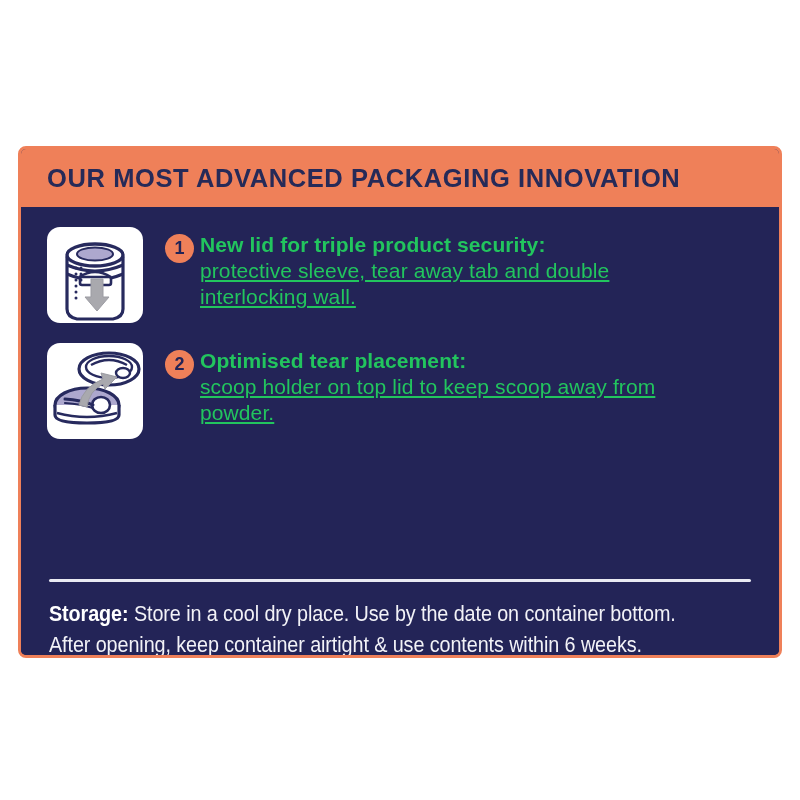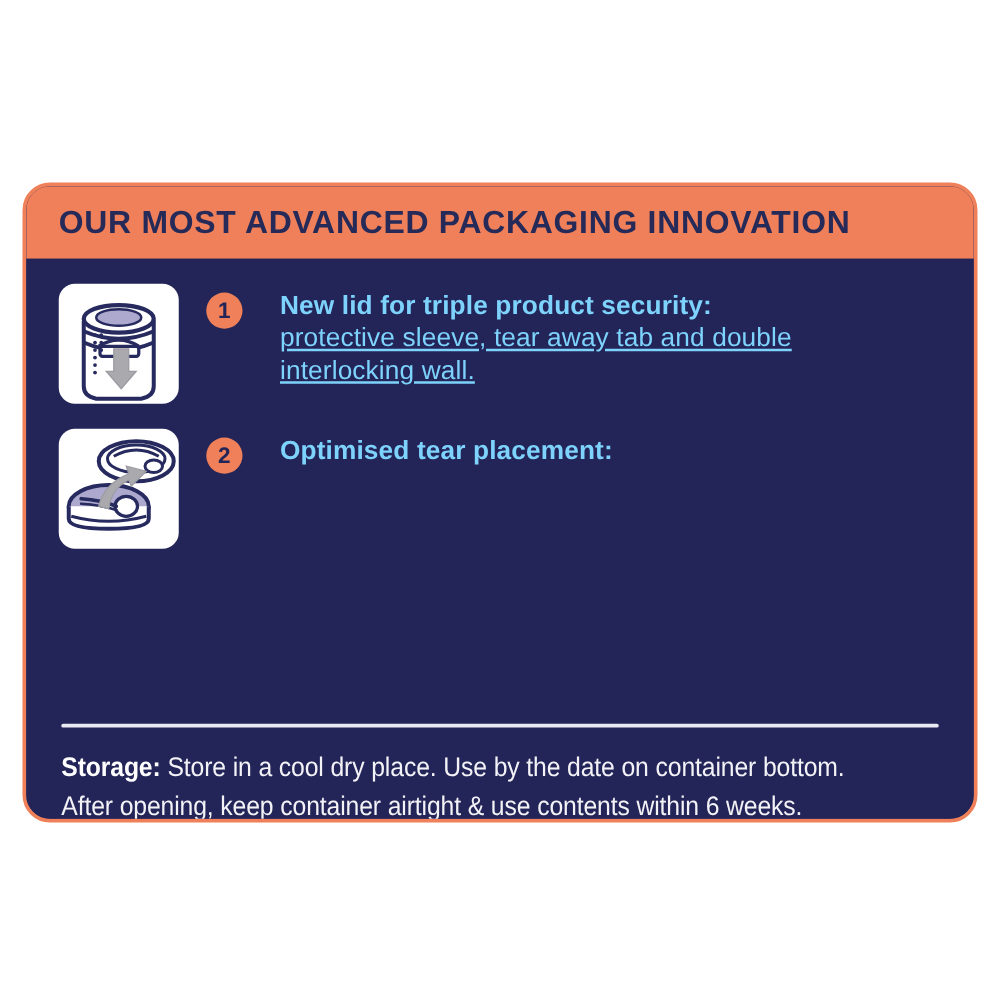--- a/index.html
+++ b/index.html
@@ -27,7 +27,7 @@
     top: 146px;
     width: 764px;
     height: 512px;
-    border-radius: 22px;
+    border-radius: 8px;
     background: #272a5e;
     border: 3px solid #ef8059;
     box-sizing: border-box;

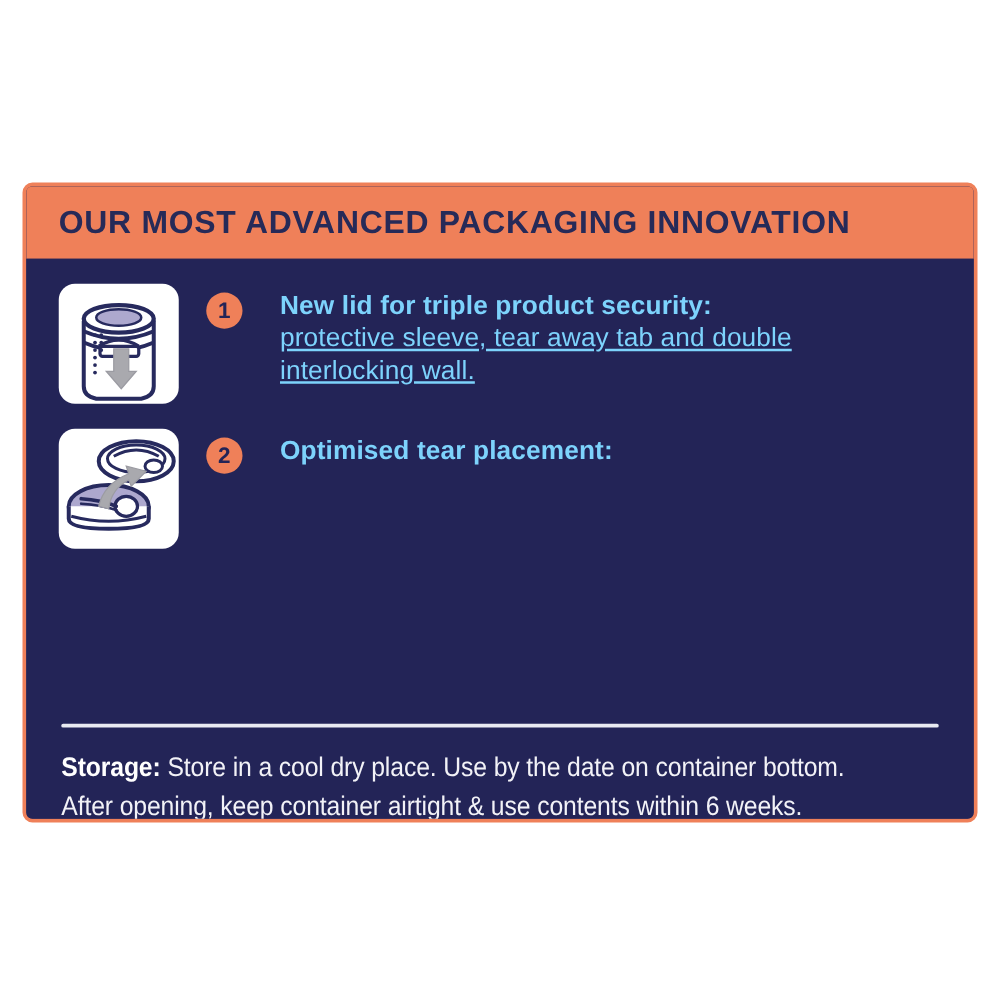--- a/index.html
+++ b/index.html
@@ -114,8 +114,8 @@
     margin-top: 2px;
   }
   .feature-copy {
-    margin-left: 30px;
-    color: #7dd3fc;
+    margin-left: 6px;
+    color: #22c55e;
   }
   .feature-head {
     font-size: 21px;

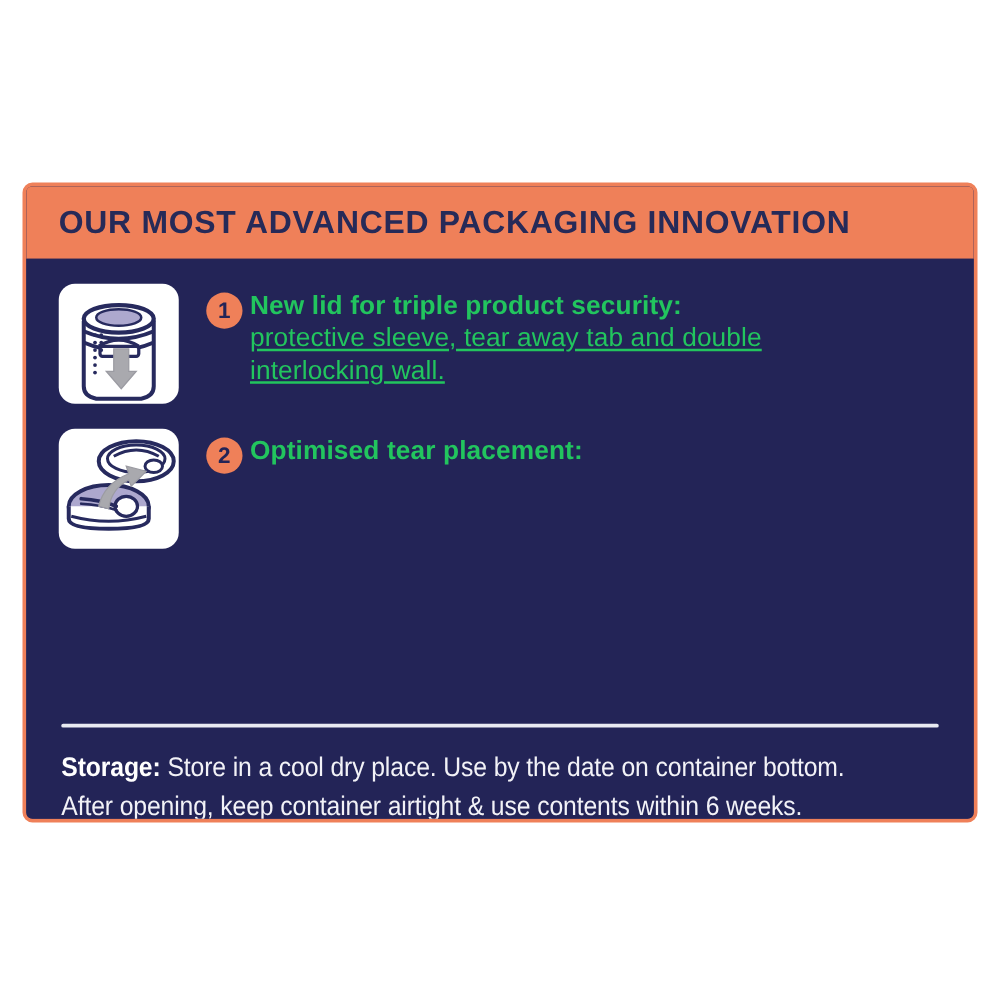--- a/index.html
+++ b/index.html
@@ -239,6 +239,7 @@
             <div class="num-badge">2</div>
             <div class="feature-copy">
               <div class="feature-head">Optimised tear placement:</div>
+              <div class="feature-desc">scoop holder on top lid to keep scoop away from powder.</div>
             </div>
           </div>
         </div>

